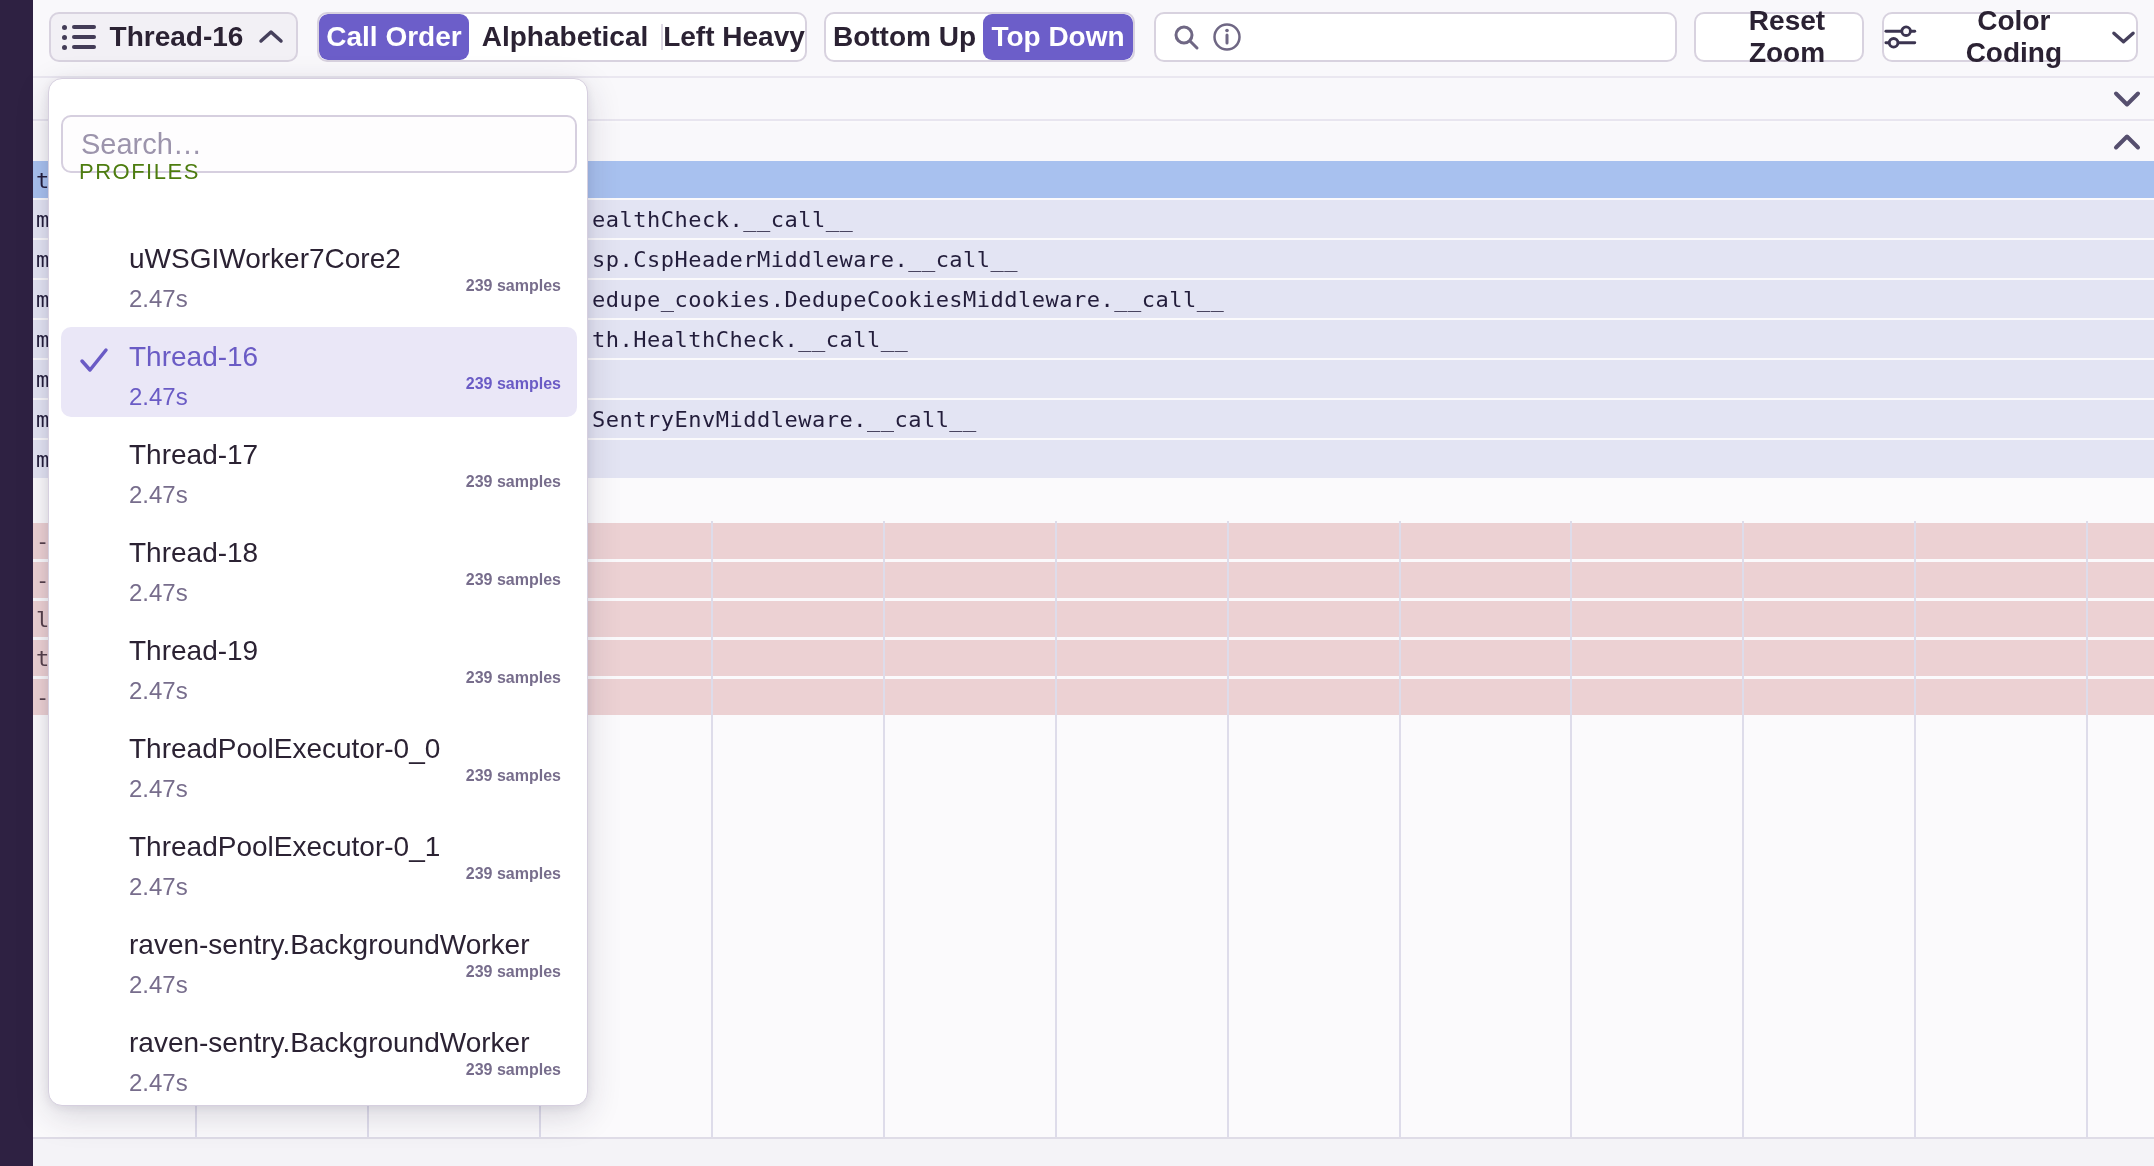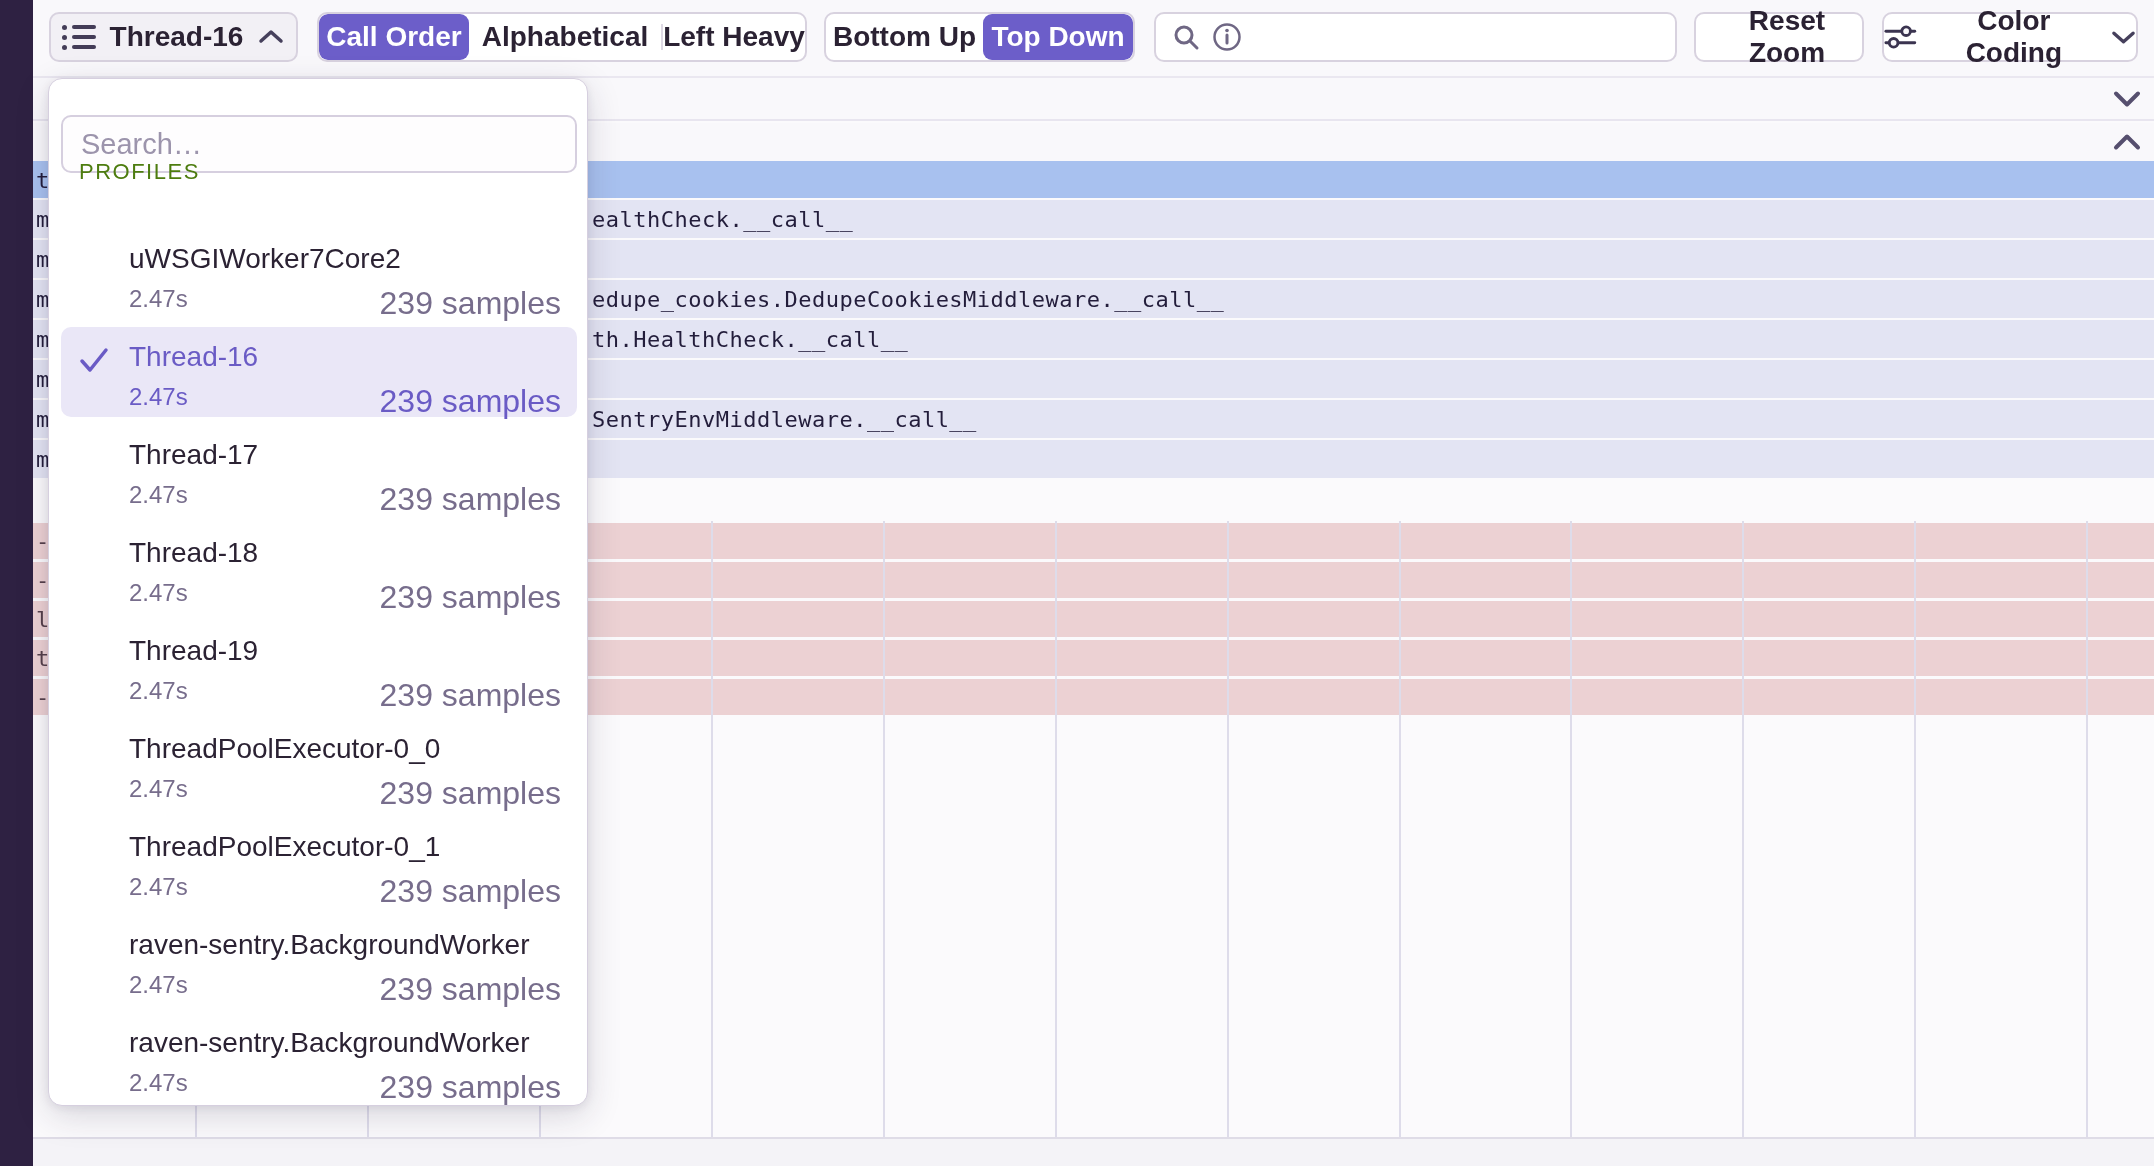--- a/index.html
+++ b/index.html
@@ -162,6 +162,7 @@
     </div>
   <div class="frow row-lav" style="top:79px">
       <span class="frag">m</span>
+      <span class="txt">sp.CspHeaderMiddleware.__call__</span>
     </div>
   <div class="frow row-lav" style="top:119px">
       <span class="frag">m</span>

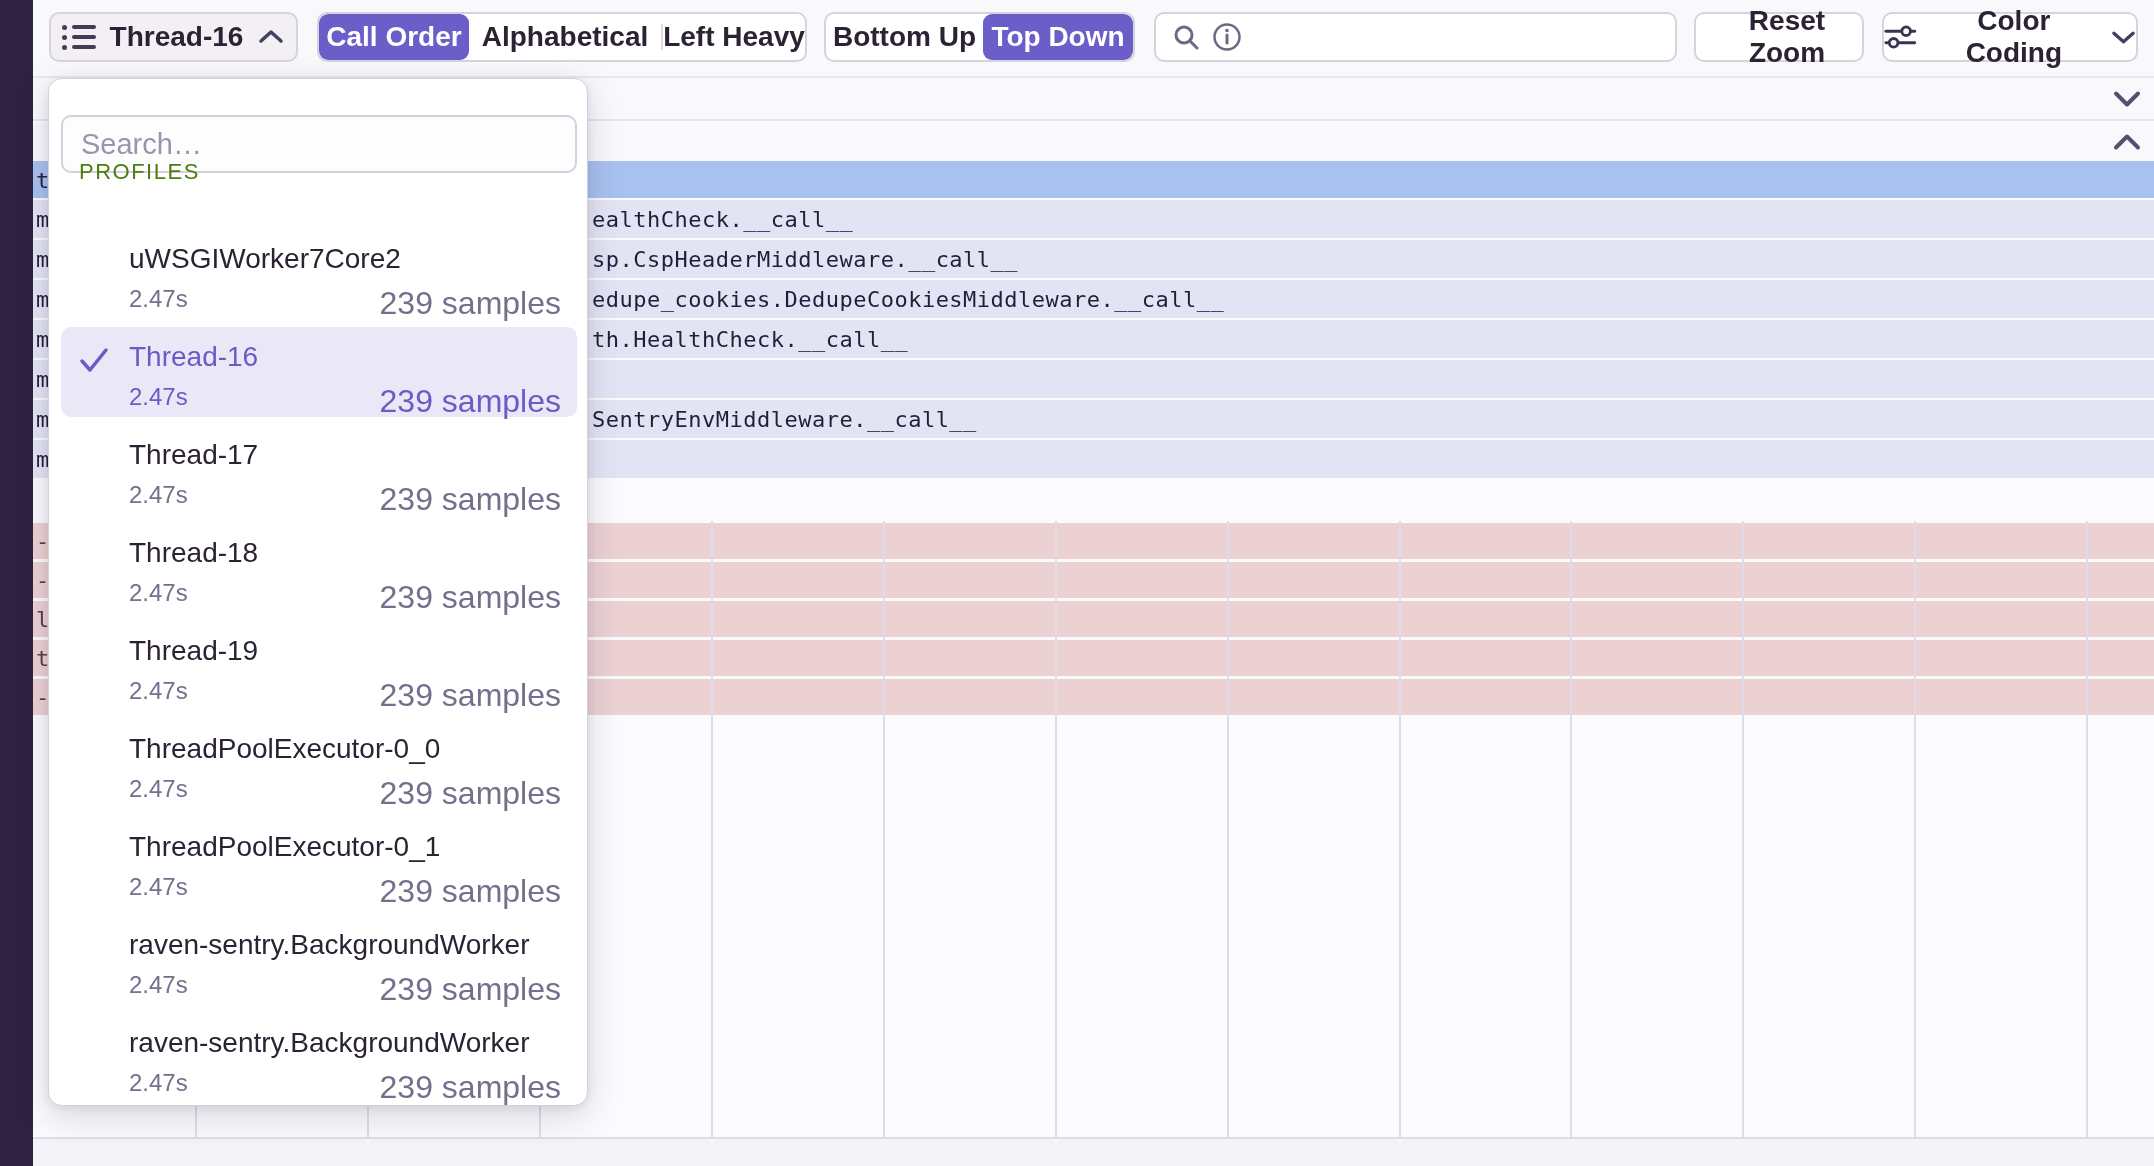--- a/index.html
+++ b/index.html
@@ -66,7 +66,7 @@
   .item { position:absolute; left:12px; width:516px; height:90px; border-radius:10px; cursor:pointer;text-align:right; }
   .item .i-name { position:absolute; left:68px; top:14px; font-size:28px; color:#2b2233; white-space:nowrap; }
   .item .i-dur { position:absolute; left:68px; top:56px; font-size:24px; color:#776d8c; }
-  .item .i-samples { position:absolute; right:16px; top:56px; font-size:32px; color:#776d8c; }
+  .item .i-samples { position:absolute; right:16px; top:48px; font-size:16px; color:#776d8c;font-weight:bold; }
   .item.sel { background:#eae7f7; }
   .item.sel .i-name, .item.sel .i-dur, .item.sel .i-samples { color:#6a5bc5; }
   .item .check { position:absolute; left:16px; top:18px; }

